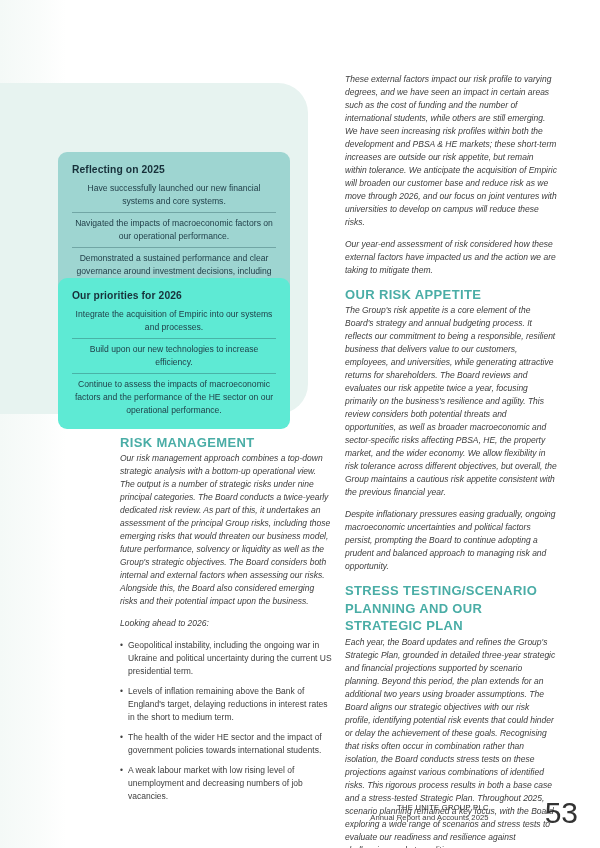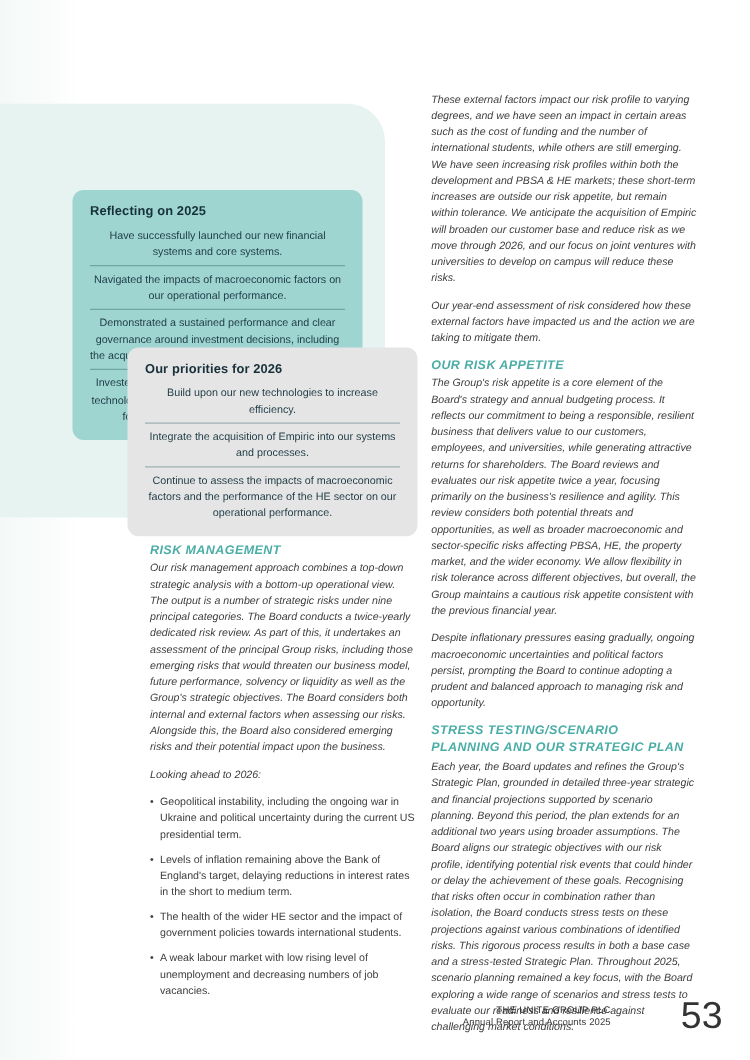--- a/index.html
+++ b/index.html
@@ -50,8 +50,7 @@
   }
   .box-priorities {
     top: 278px;
-    background: #e5e5e5;
-    margin-left: 44px;
+    background: #5eead4;
   }
   .box h3 {
     margin: 0 0 6px 0;

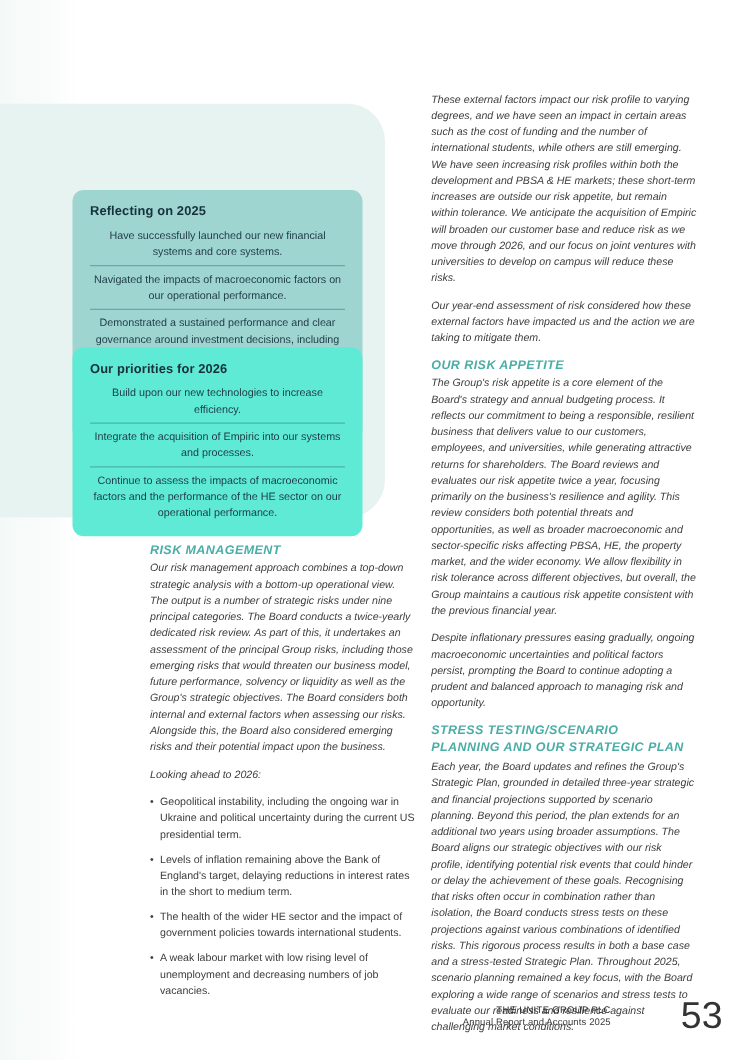--- a/index.html
+++ b/index.html
@@ -97,12 +97,11 @@
 
   h4.section-head {
     margin: 0 0 1px 0;
-    font-size: 10px;
+    font-size: 13px;
     font-weight: bold;
     color: #4aada6;
     letter-spacing: 0.35px;
     line-height: 1.32;
-    font-style: italic;
   }
   p.body {
     margin: 0 0 9px 0;

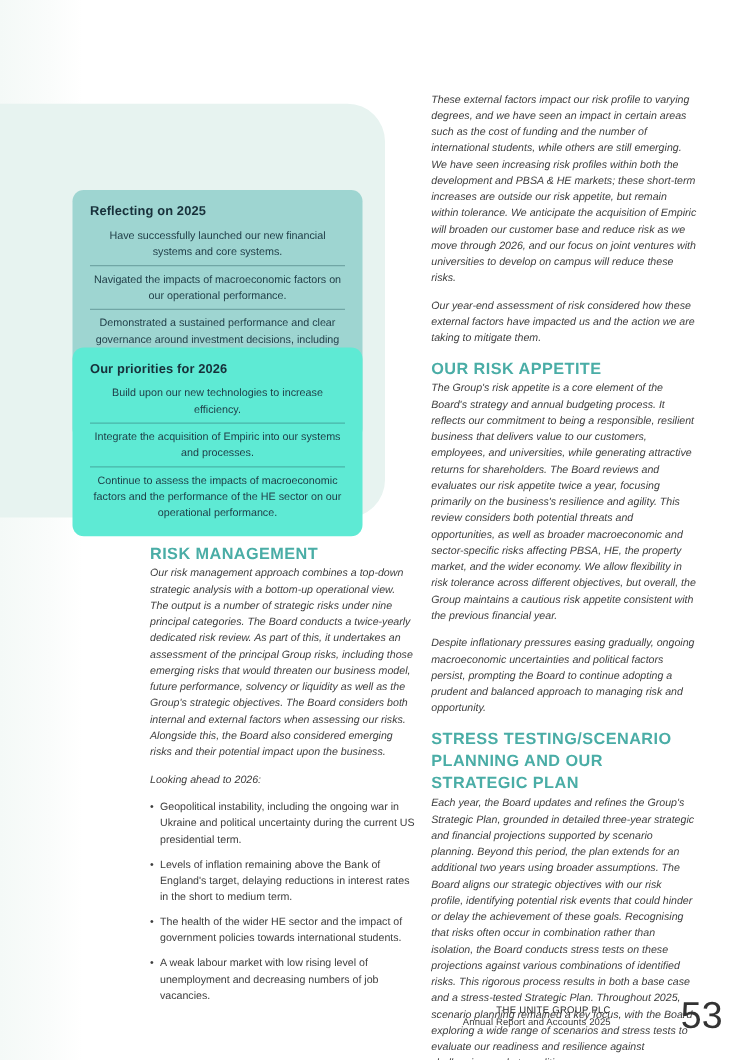--- a/index.html
+++ b/index.html
@@ -182,8 +182,8 @@
 <div class="box box-priorities">
   <h3>Our priorities for 2026</h3>
   <ul>
+    <li>Integrate the acquisition of Empiric into our systems and processes.</li>
     <li>Build upon our new technologies to increase efficiency.</li>
-    <li>Integrate the acquisition of Empiric into our systems and processes.</li>
     <li>Continue to assess the impacts of macroeconomic factors and the performance of the HE sector on our operational performance.</li>
   </ul>
 </div>

